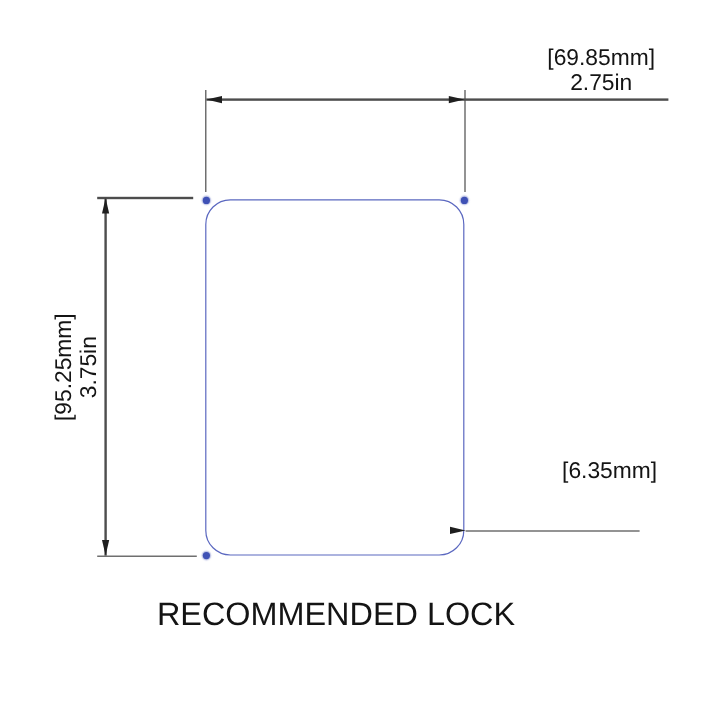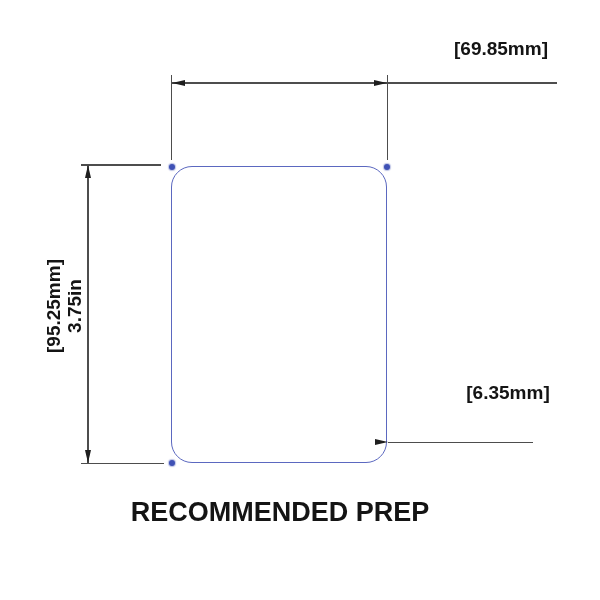--- a/index.html
+++ b/index.html
@@ -17,7 +17,6 @@
     height: 600px;
     background: #ffffff;
     color: var(--text, #141414);
-    font-weight: bold;
   }
   
   .hline {

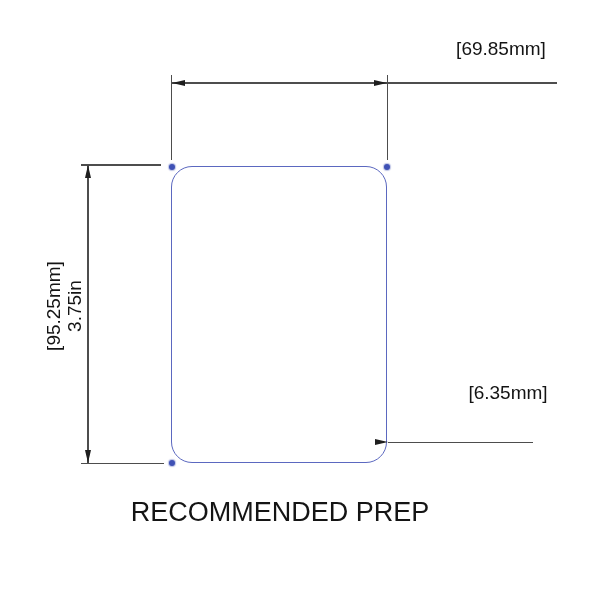--- a/index.html
+++ b/index.html
@@ -124,6 +124,7 @@
   <div class="arrow right" id="width-arrow-r"></div>
   <div class="dim-text" id="width-dim-text">
     <div>[69.85mm]</div>
+    <div>2.75in</div>
   </div>
 
   <div class="hline" id="height-ext-top"></div>

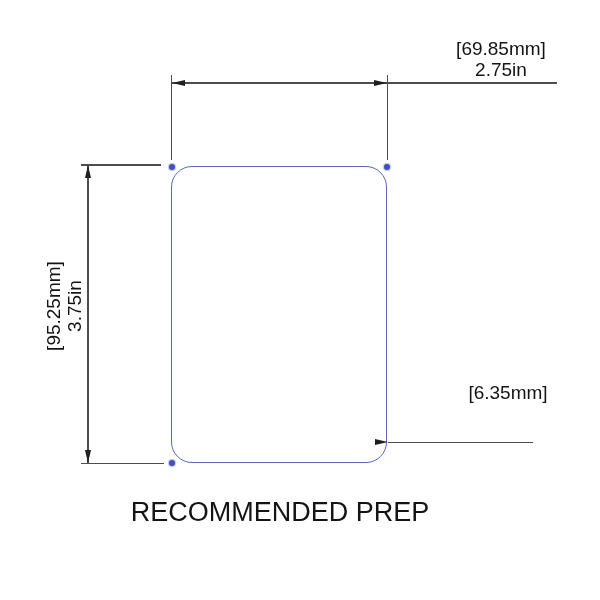--- a/index.html
+++ b/index.html
@@ -144,7 +144,7 @@
   </div>
 
   <div id="drawing-title">
-    <div>RECOMMENDED PREP</div>
+    <div>RECOMMENDED LOCK</div>
   </div>
 
 </div>

